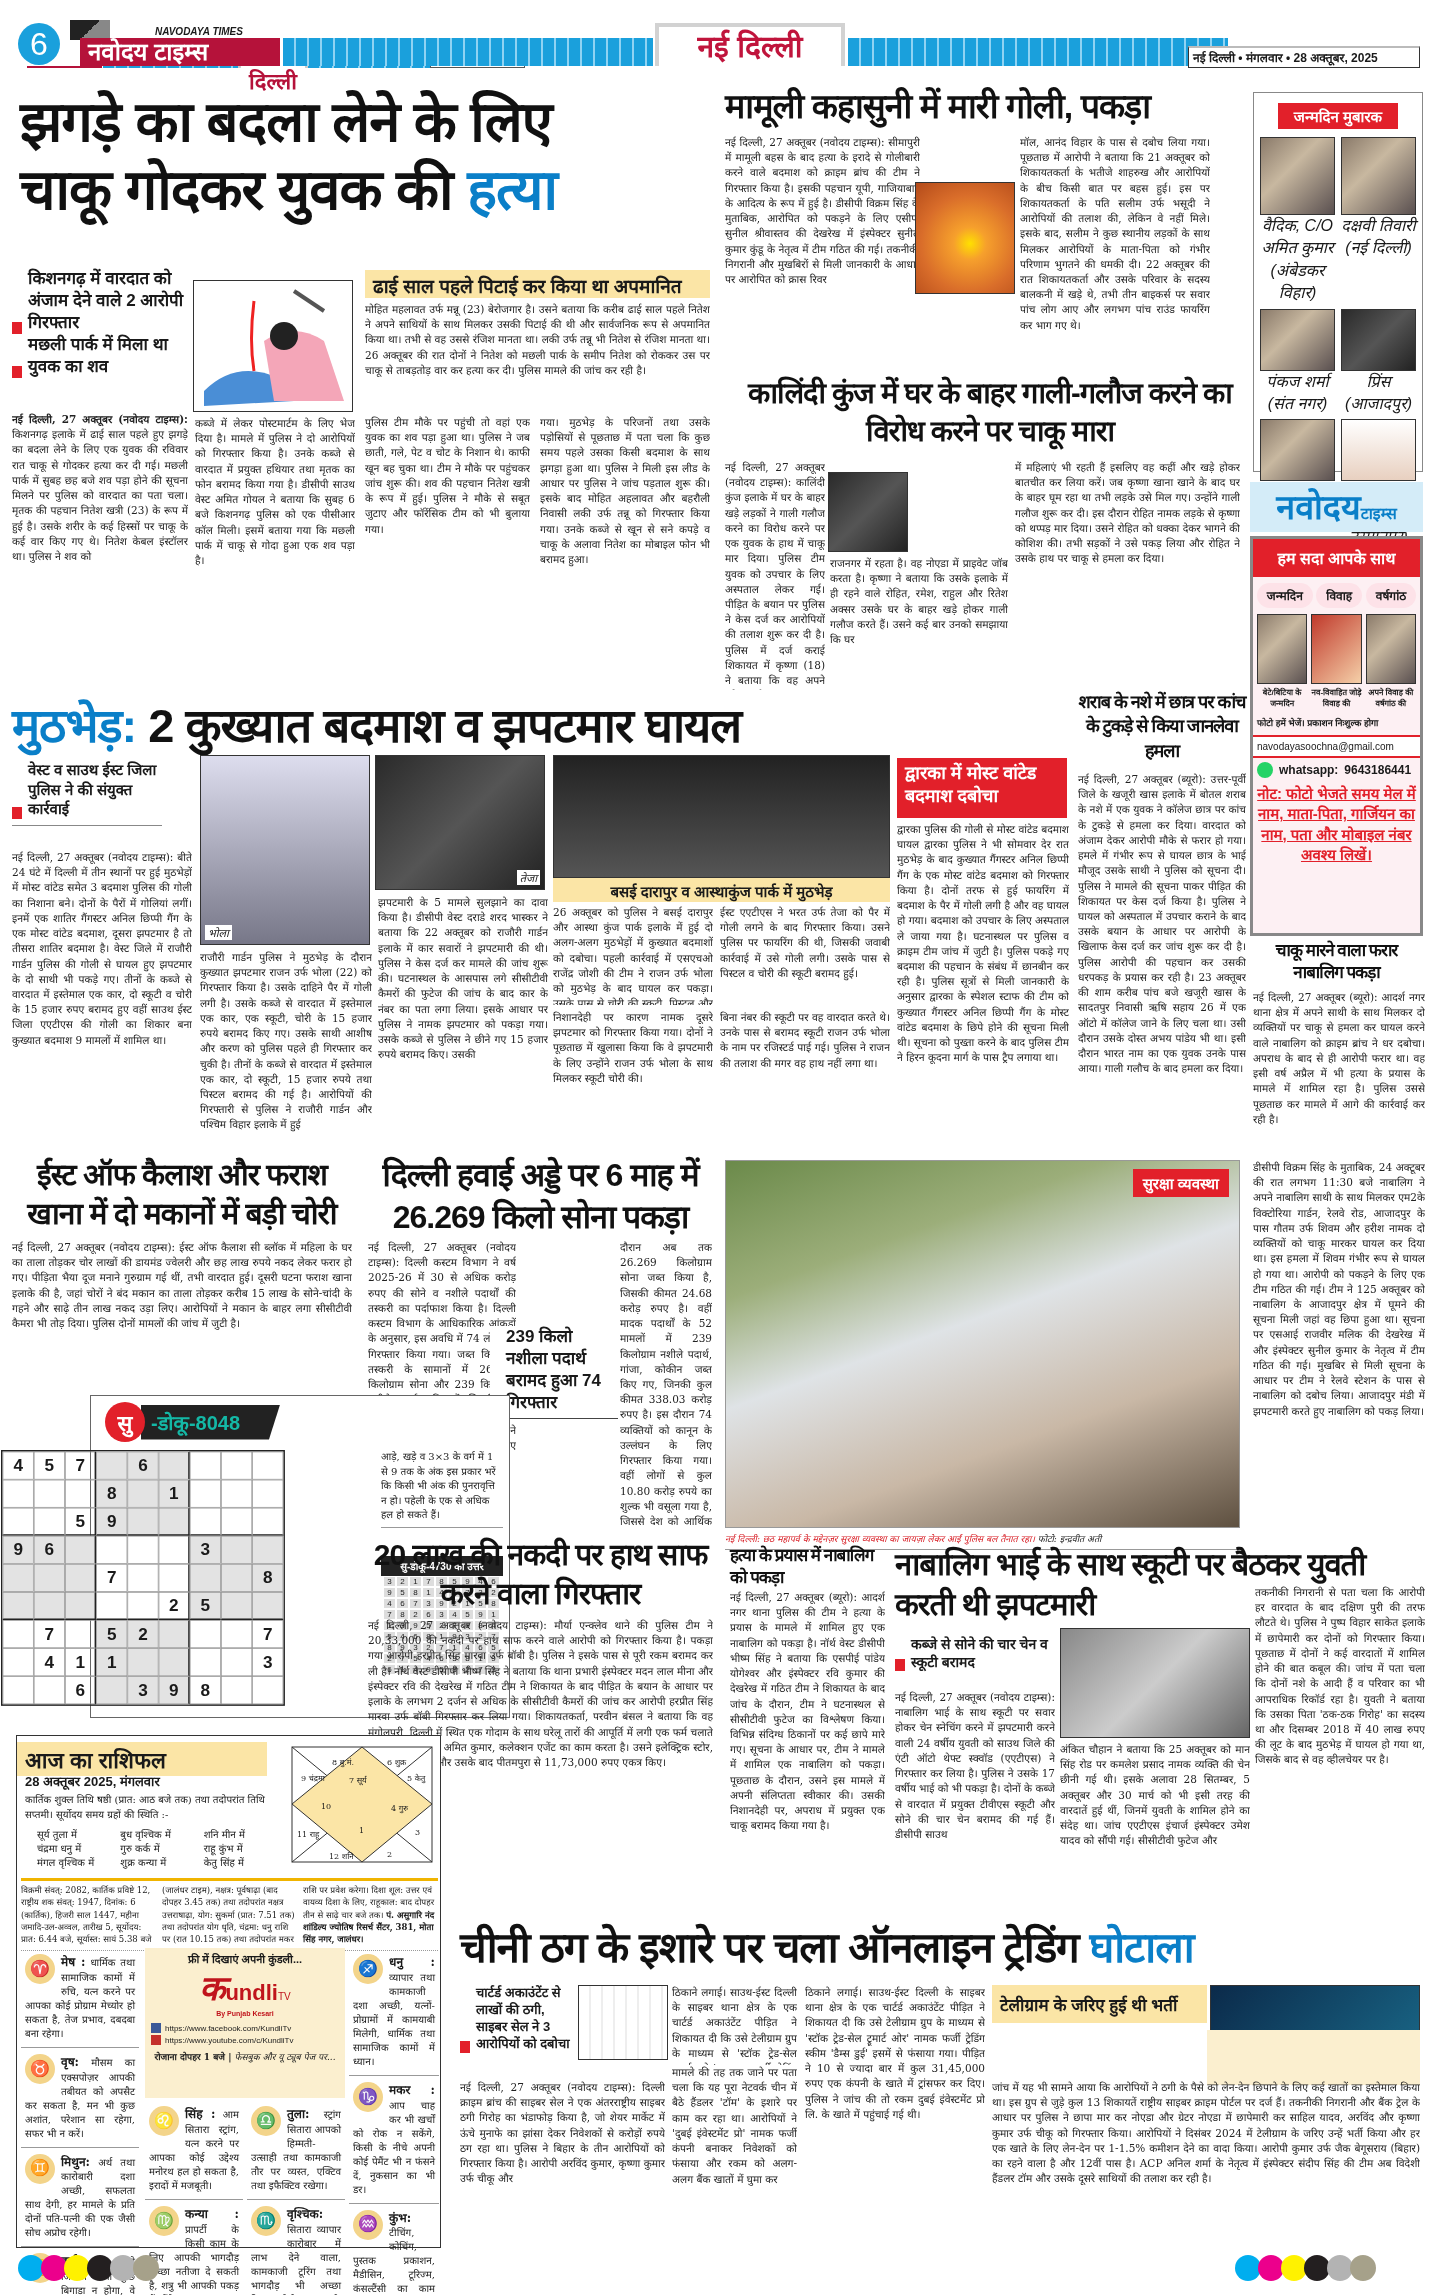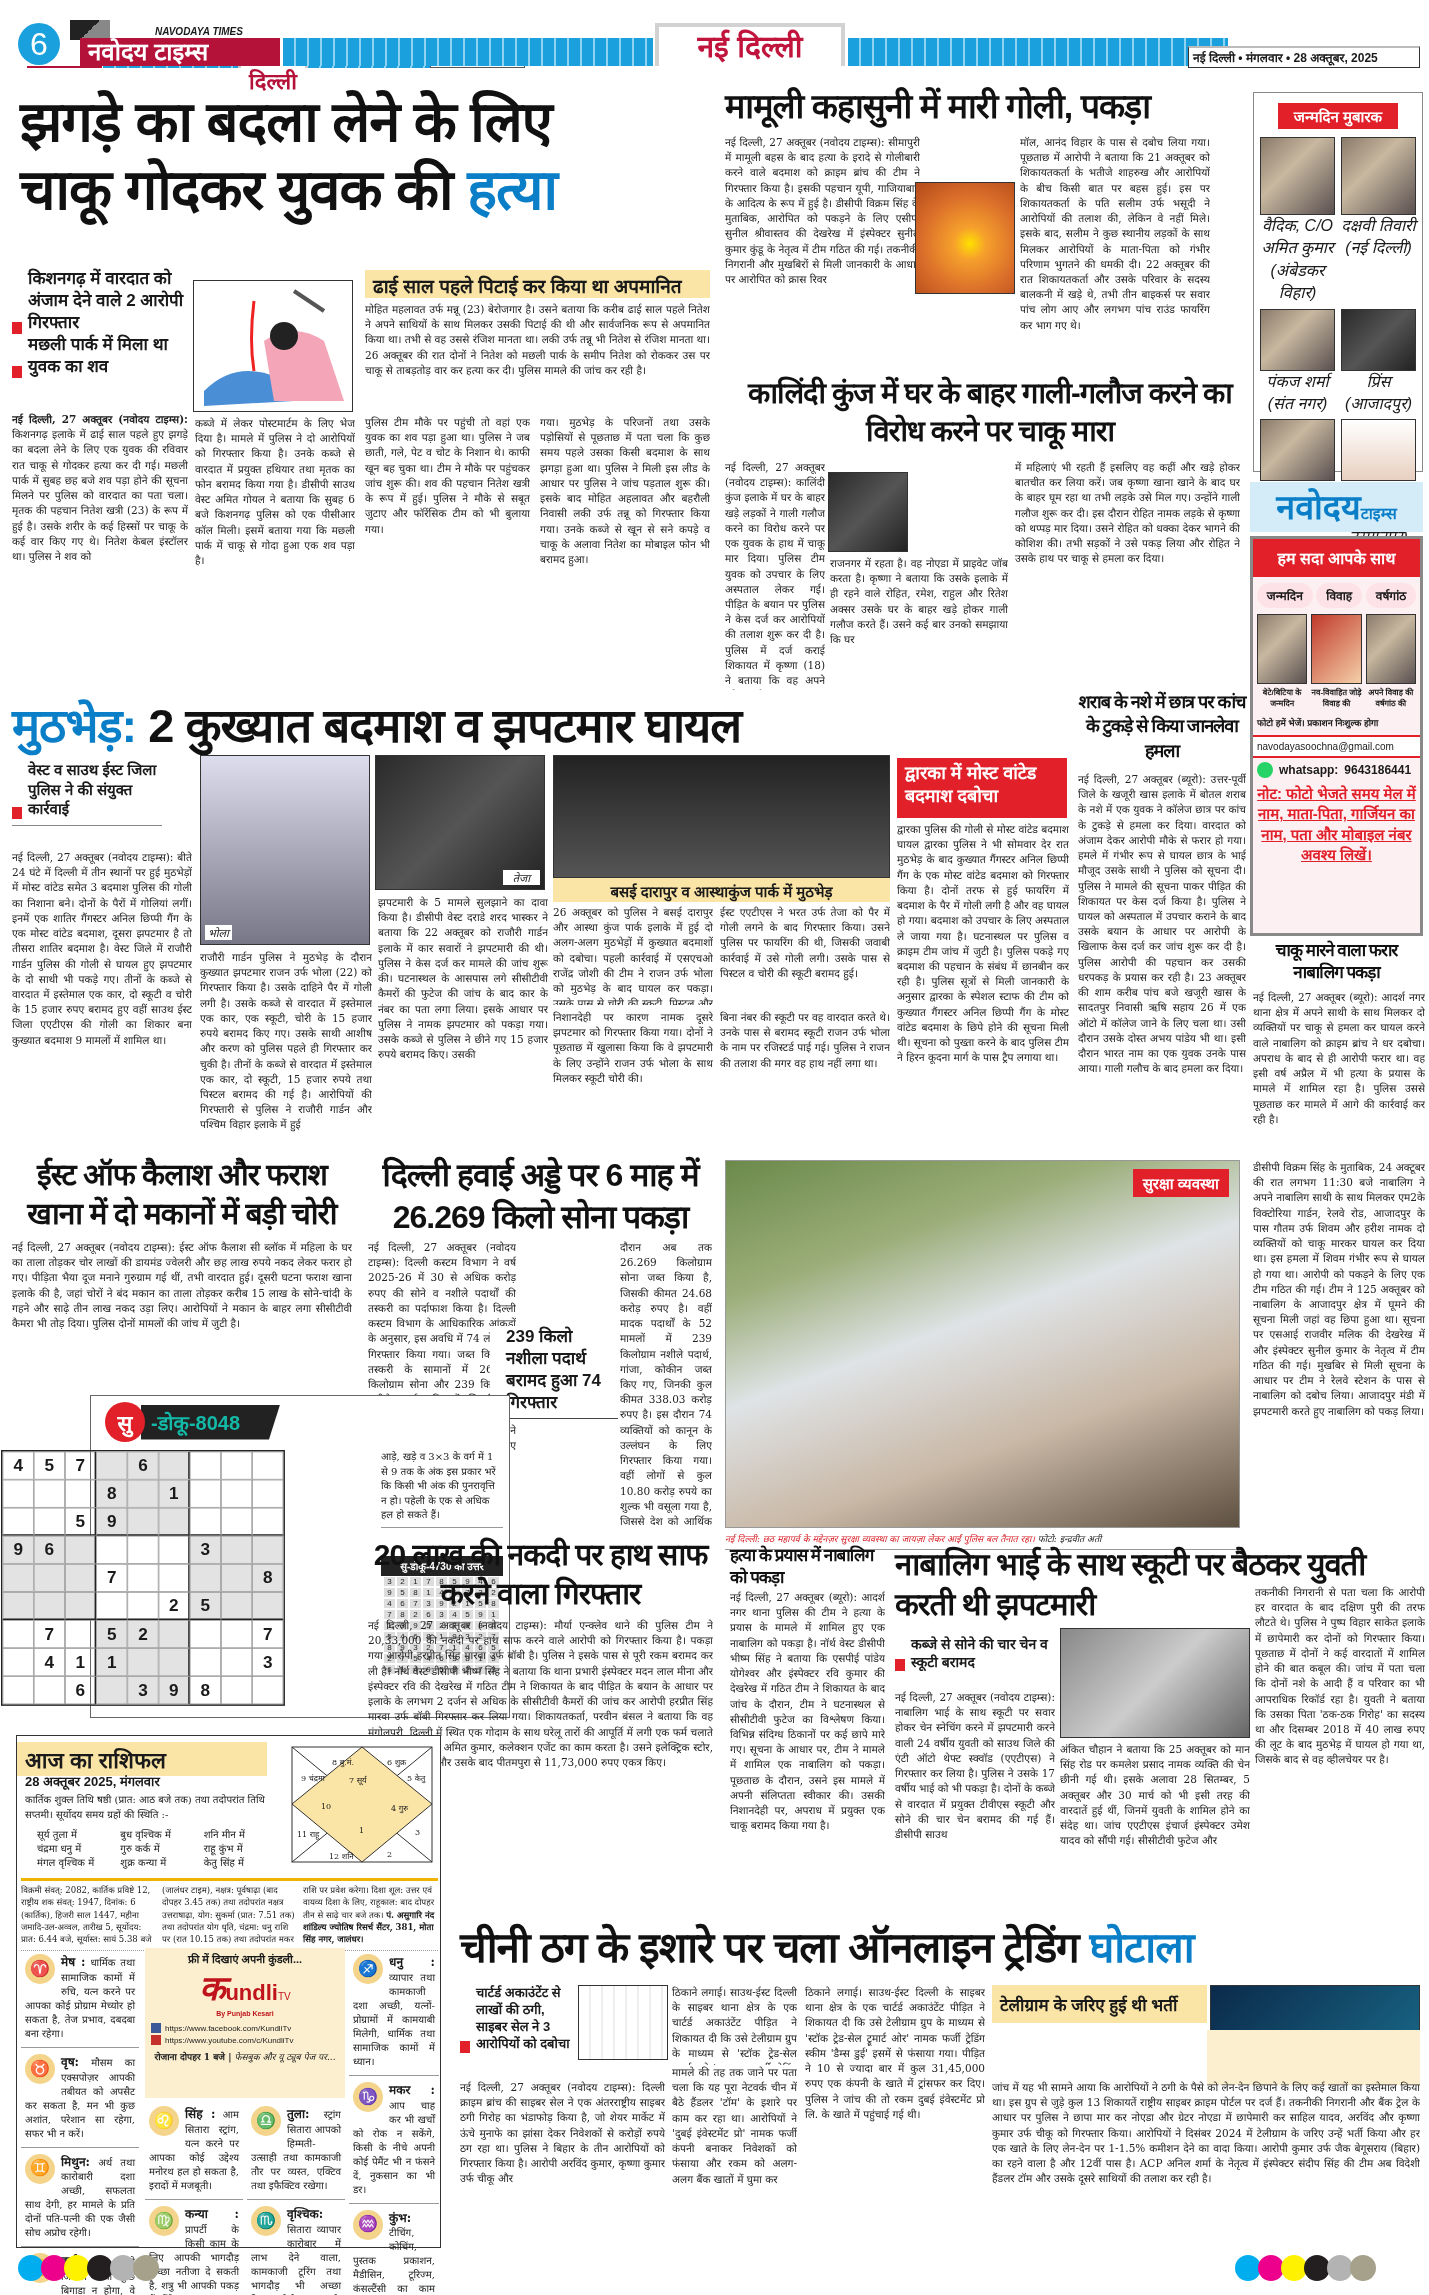--- a/index.html
+++ b/index.html
@@ -175,7 +175,7 @@
     <span class="abs" style="left:4px;bottom:4px;font:italic 11px 'DejaVu Serif',serif;background:#fff;padding:0 3px">भोला</span>
   </div>
 <div class="abs photo dark" style="left:375px;top:755px;width:170px;height:135px">
-    <span class="abs" style="right:4px;bottom:4px;font:italic 11px 'DejaVu Serif',serif;background:#fff;padding:0 10px">तेजा</span>
+    <span class="abs" style="right:4px;bottom:4px;font:italic 11px 'DejaVu Serif',serif;background:#fff;padding:0 3px">तेजा</span>
   </div>
 <div class="abs photo" style="left:553px;top:755px;width:337px;height:123px;background:linear-gradient(#222,#555)"></div>
 <div class="abs" style="left:553px;top:878px;width:337px;height:24px;background:#fbe5a6;font:bold 15px 'Liberation Sans',sans-serif;text-align:center;padding:3px">बसई दारापुर व आस्थाकुंज पार्क में मुठभेड़</div>

